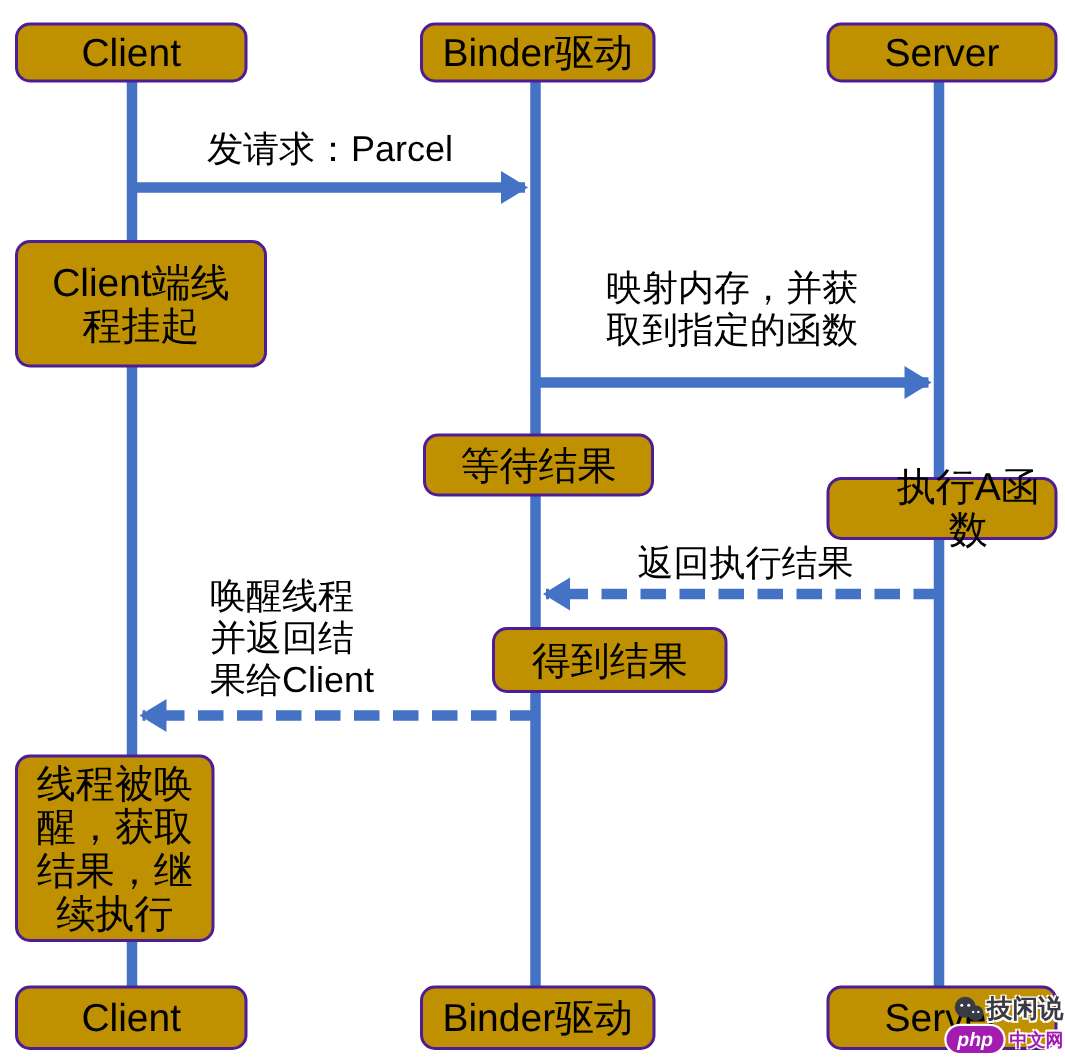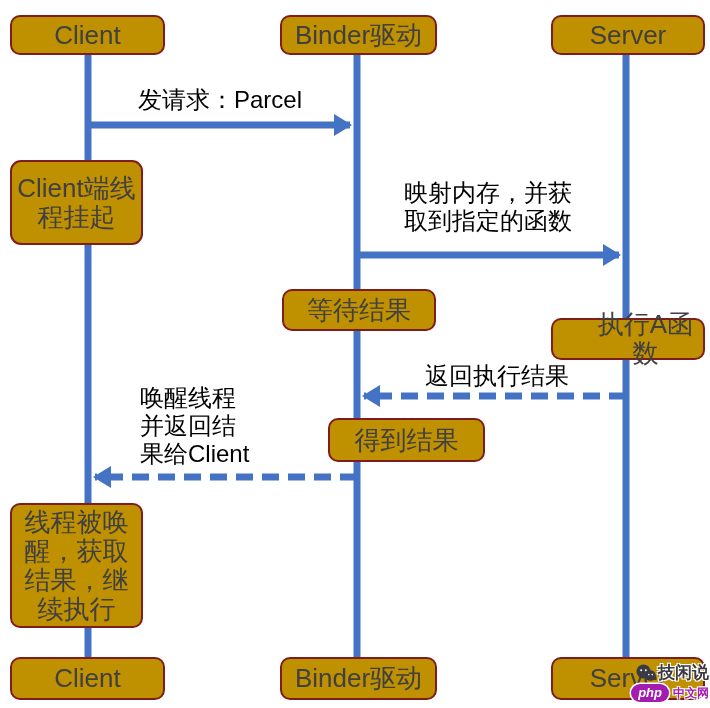--- a/index.html
+++ b/index.html
@@ -10,8 +10,8 @@
   .stage > svg { position:absolute; left:0; top:0; z-index:0; }
   .node {
     position:absolute; z-index:2; box-sizing:border-box;
-    background:#BF9000; border:2px solid #7f1d1d; border-radius:10px;
-    color:#404040; font-size:26px; line-height:29px;
+    background:#BF9000; border:2px solid #4c1d95; border-radius:10px;
+    color:#000000; font-size:26px; line-height:29px;
     display:flex; align-items:center; justify-content:center;
     text-align:center; white-space:pre-line;
   }

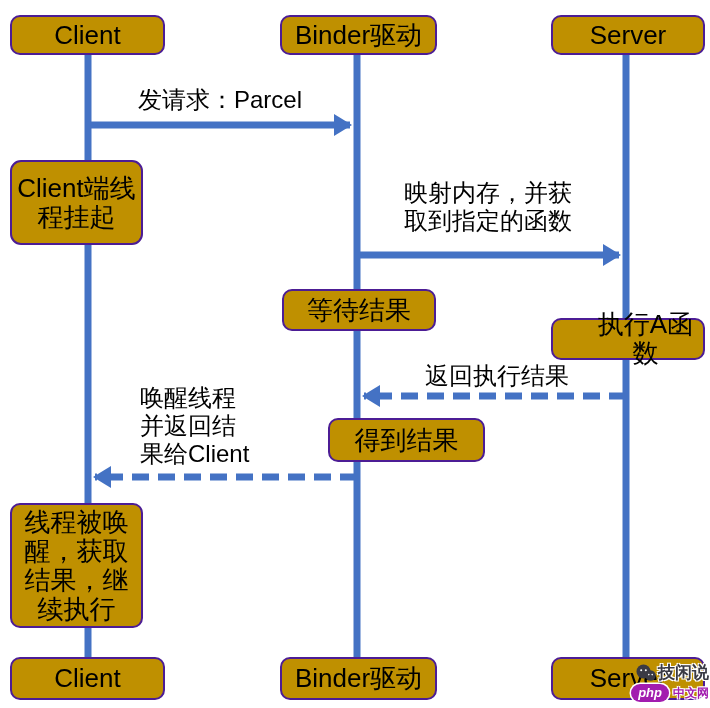--- a/index.html
+++ b/index.html
@@ -43,7 +43,7 @@
   .n-client-top   { left:10px;  top:15px;  width:155px; height:40px; }
   .n-binder-top   { left:280px; top:15px;  width:157px; height:40px; }
   .n-server-top   { left:551px; top:15px;  width:154px; height:40px; }
-  .n-client-susp  { left:10px;  top:160px; width:133px; height:85px;border-radius:11px; }
+  .n-client-susp  { left:10px;  top:160px; width:168px; height:85px; }
   .n-wait         { left:282px; top:289px; width:154px; height:42px; }
   .n-exec         { left:551px; top:318px; width:154px; height:42px;padding-left:35px; }
   .n-got          { left:280px; top:418px; width:157px; height:44px;margin-left:48px; }

